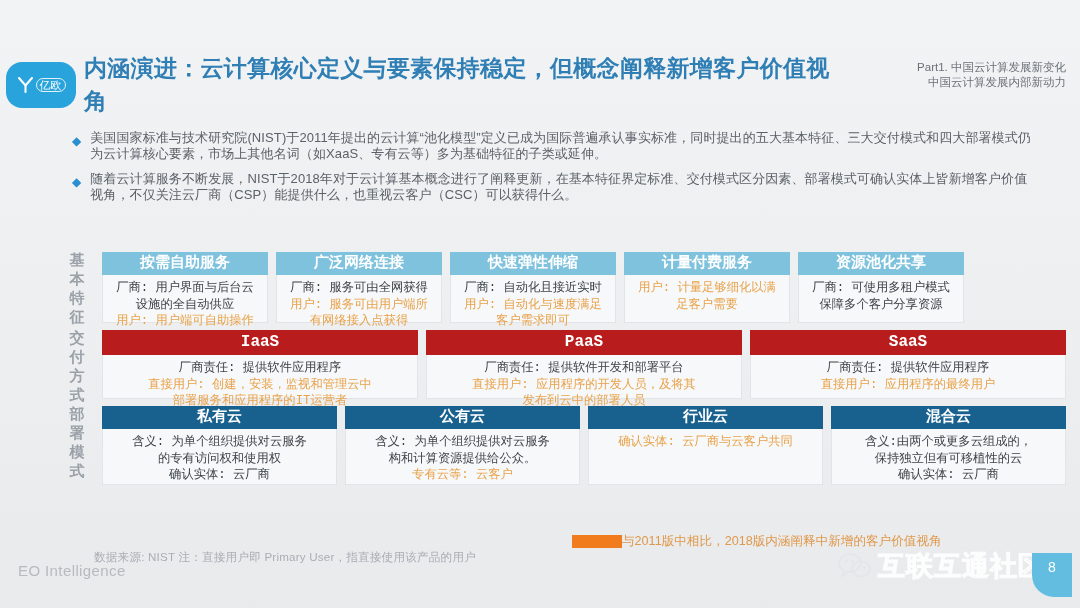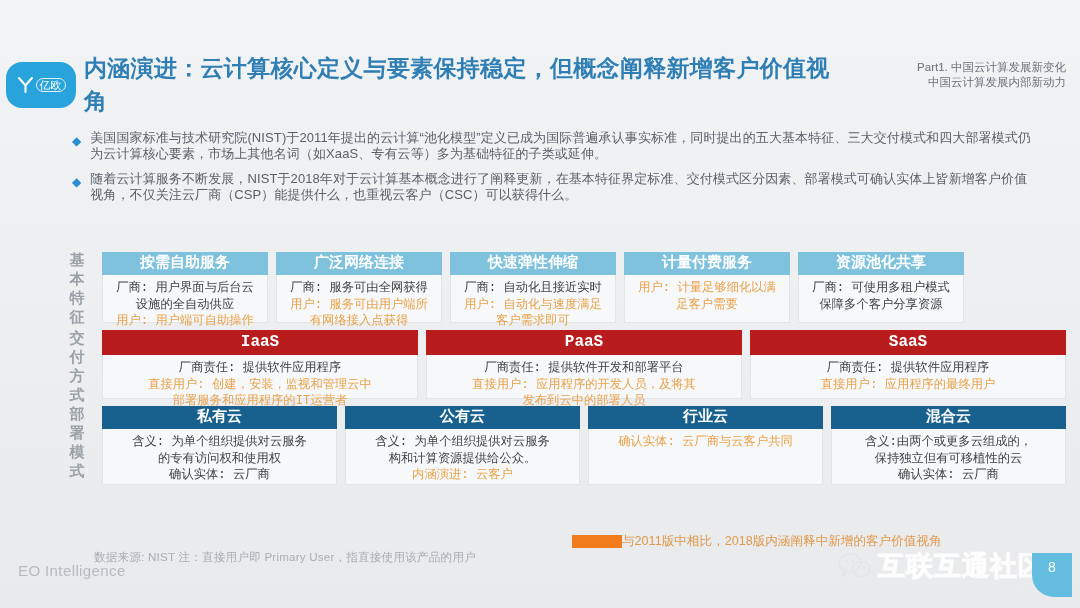--- a/index.html
+++ b/index.html
@@ -208,7 +208,7 @@
           <div class="body">
             <div class="t-dark">含义: 为单个组织提供对云服务</div>
             <div class="t-dark">构和计算资源提供给公众。</div>
-            <div class="t-orange">内涵演进: 云客户</div>
+            <div class="t-orange">专有云等: 云客户</div>
           </div>
         </div>
         <div class="card c">

